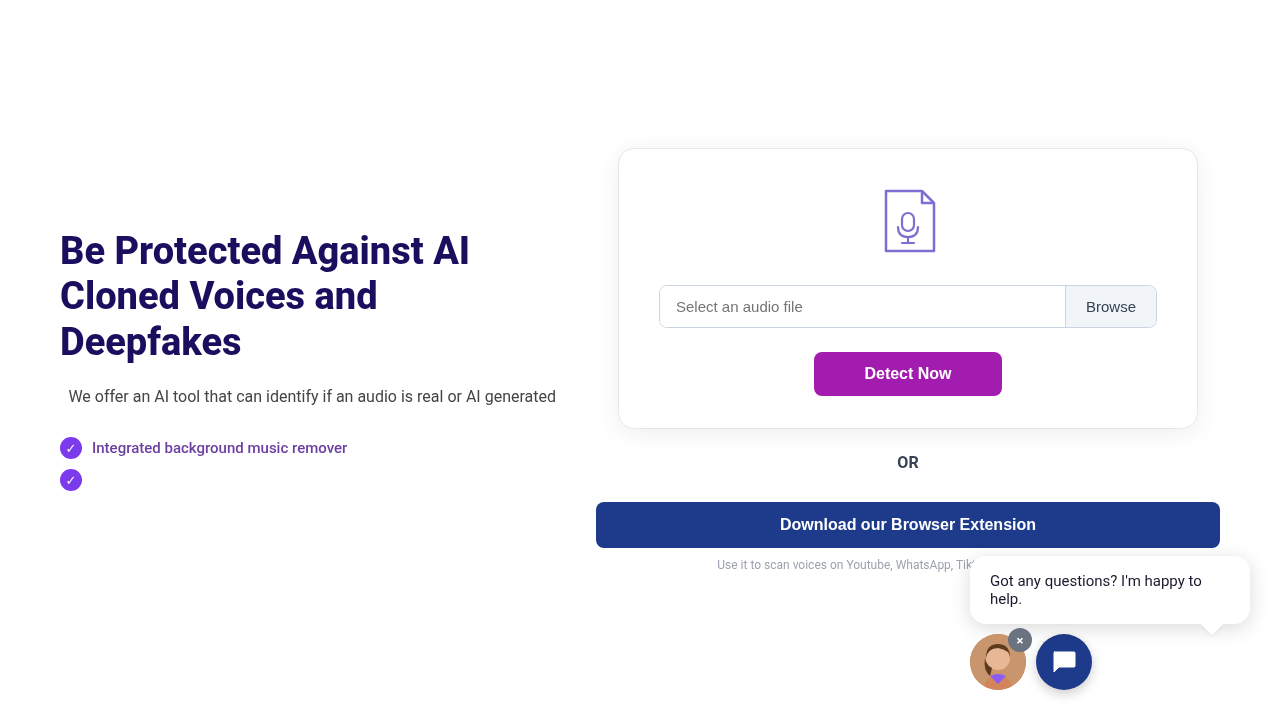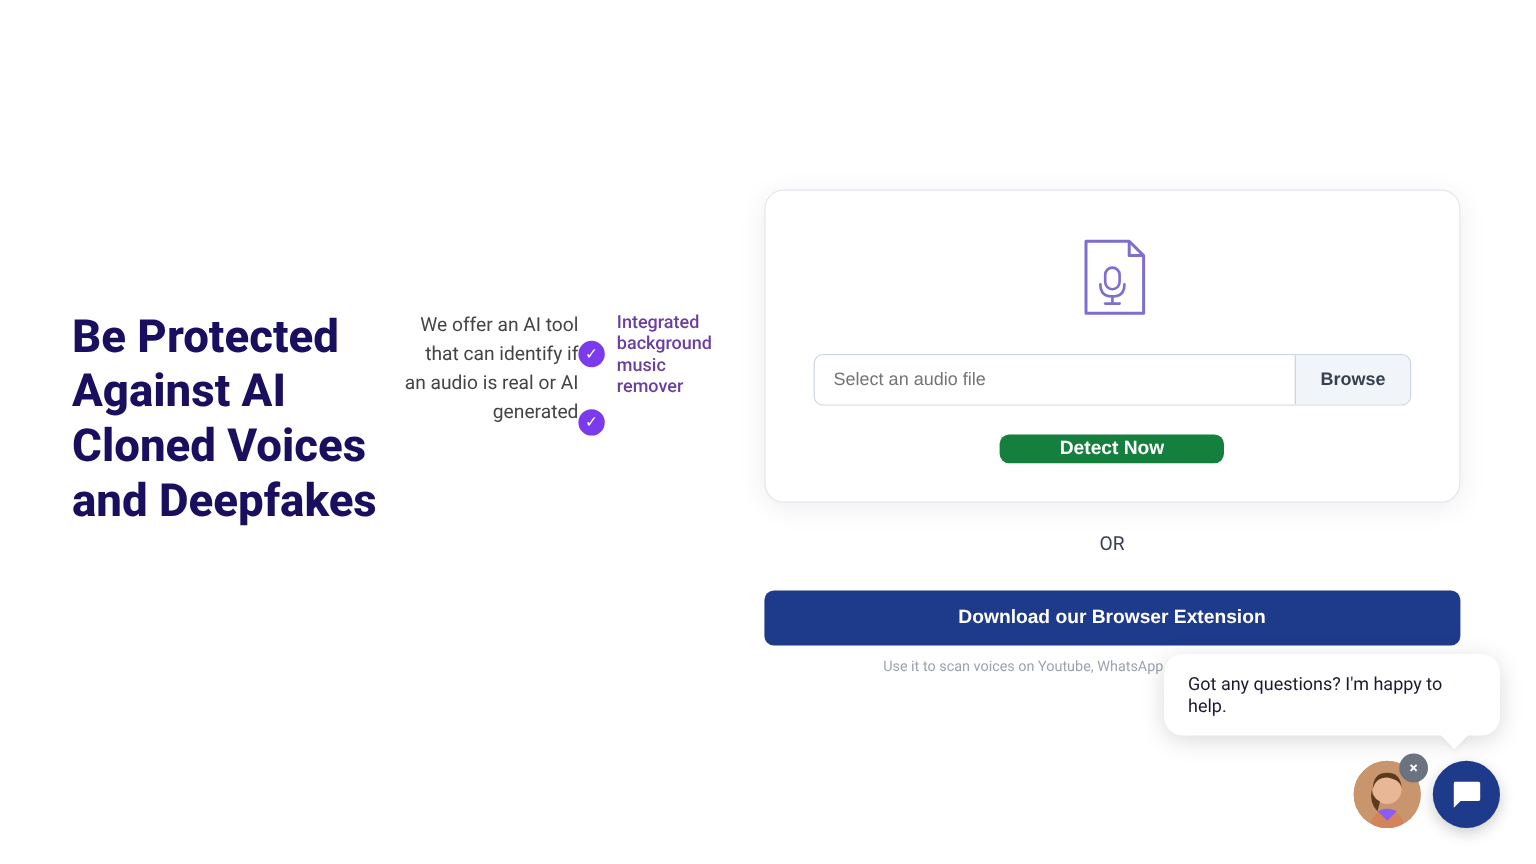--- a/index.html
+++ b/index.html
@@ -25,7 +25,7 @@
       flex: 1;
       padding-right: 40px;
       display: flex;
-      flex-direction: row;
+      flex-direction: column;
       justify-content: center;
     }
 

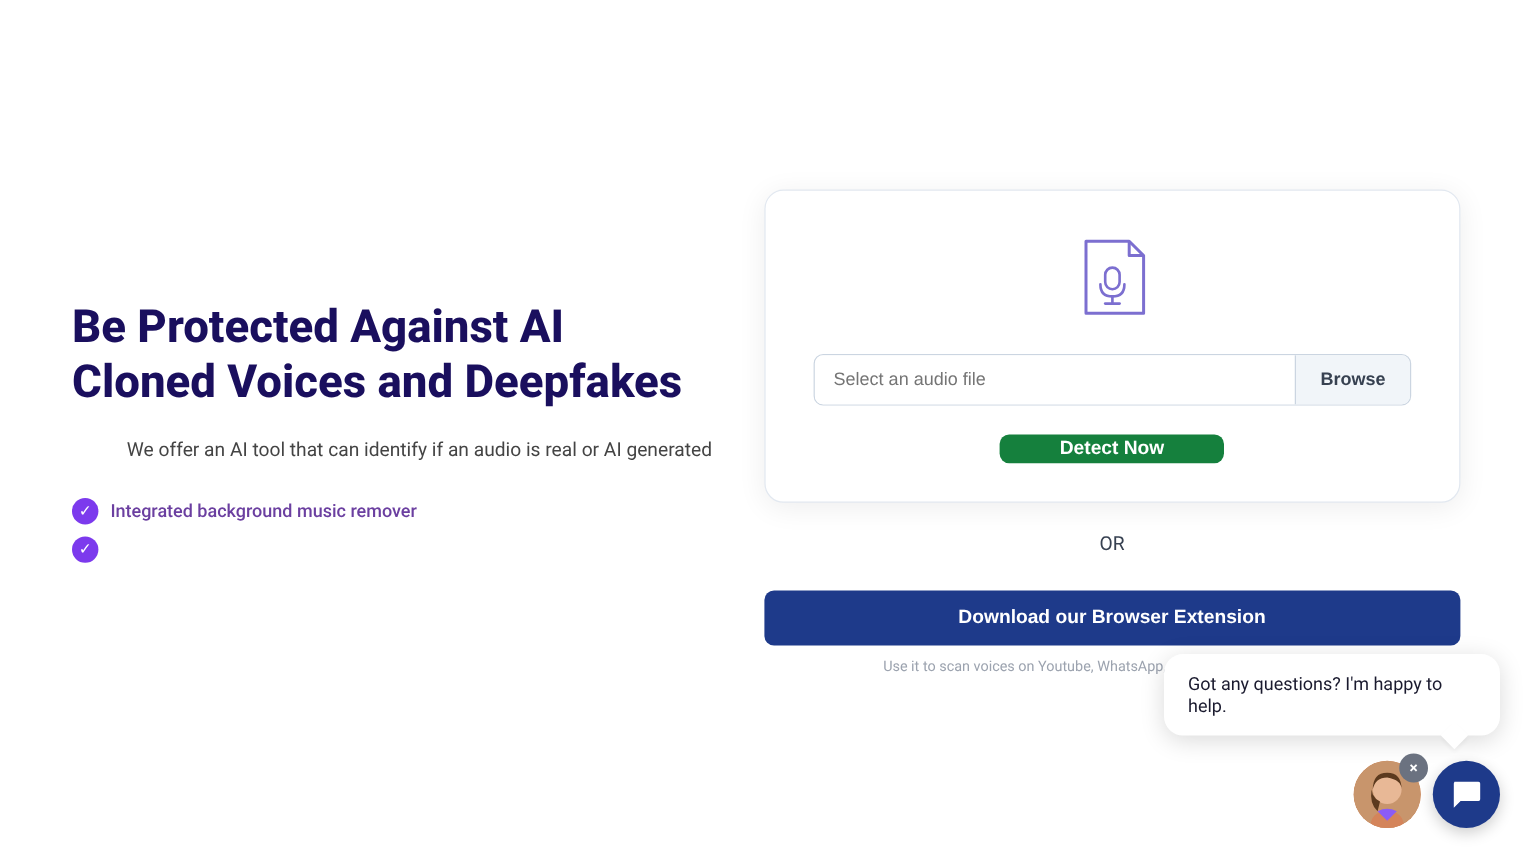--- a/index.html
+++ b/index.html
@@ -124,7 +124,7 @@
       border: none;
       border-left: 1.5px solid #cbd5e1;
       font-size: 15px;
-      font-weight: 700;
+      font-weight: 400;
       color: #374151;
       cursor: pointer;
     }

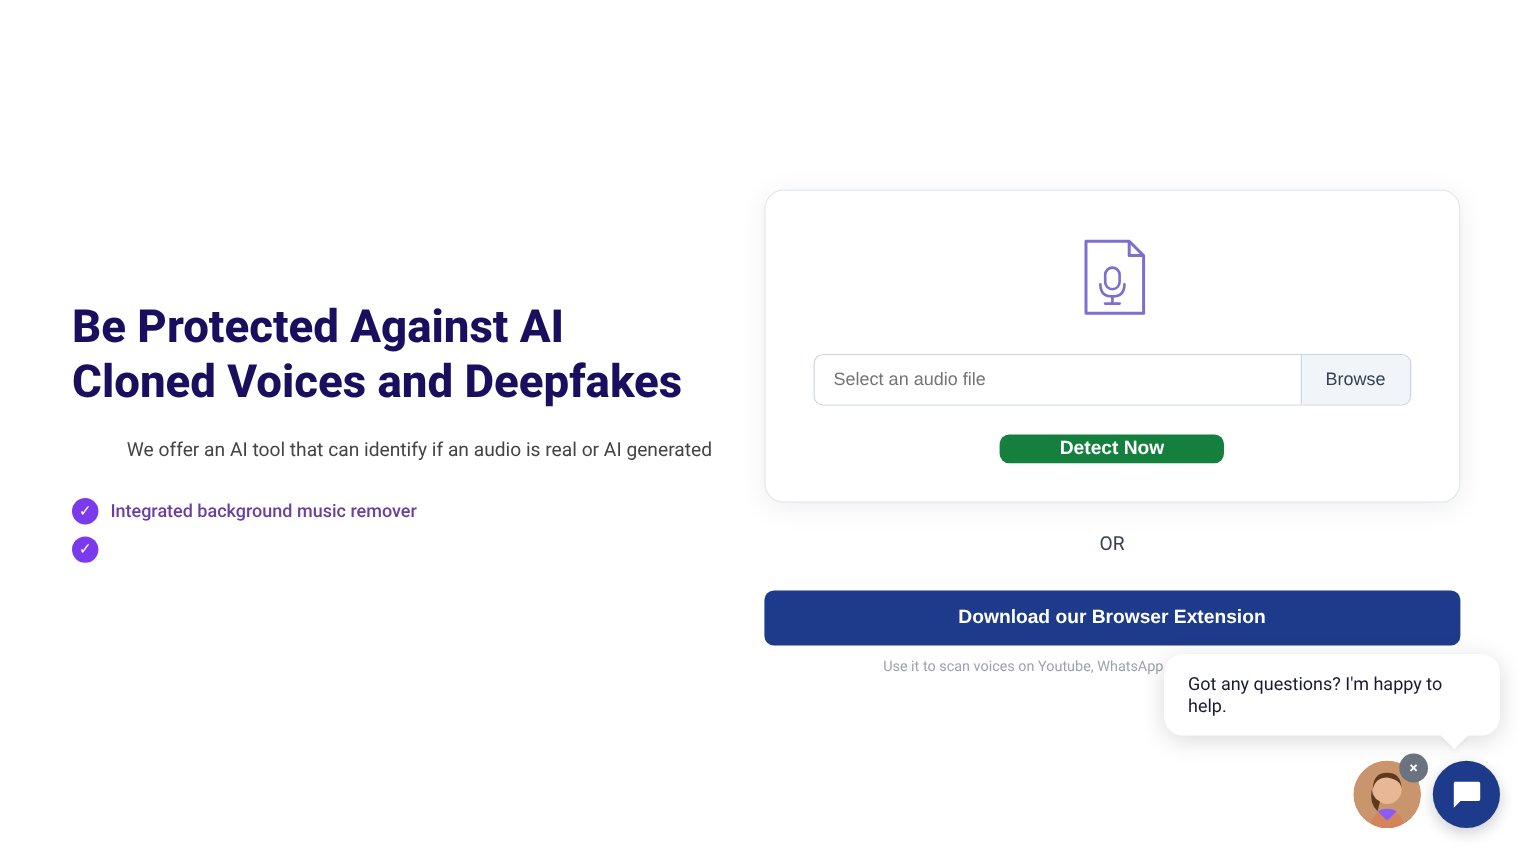--- a/index.html
+++ b/index.html
@@ -130,8 +130,8 @@
     }
 
     .detect-btn {
-      padding: 3px 50px;
-      background: #15803d;
+      padding: 13px 50px;
+      background: #a21caf;
       color: white;
       border: none;
       border-radius: 8px;

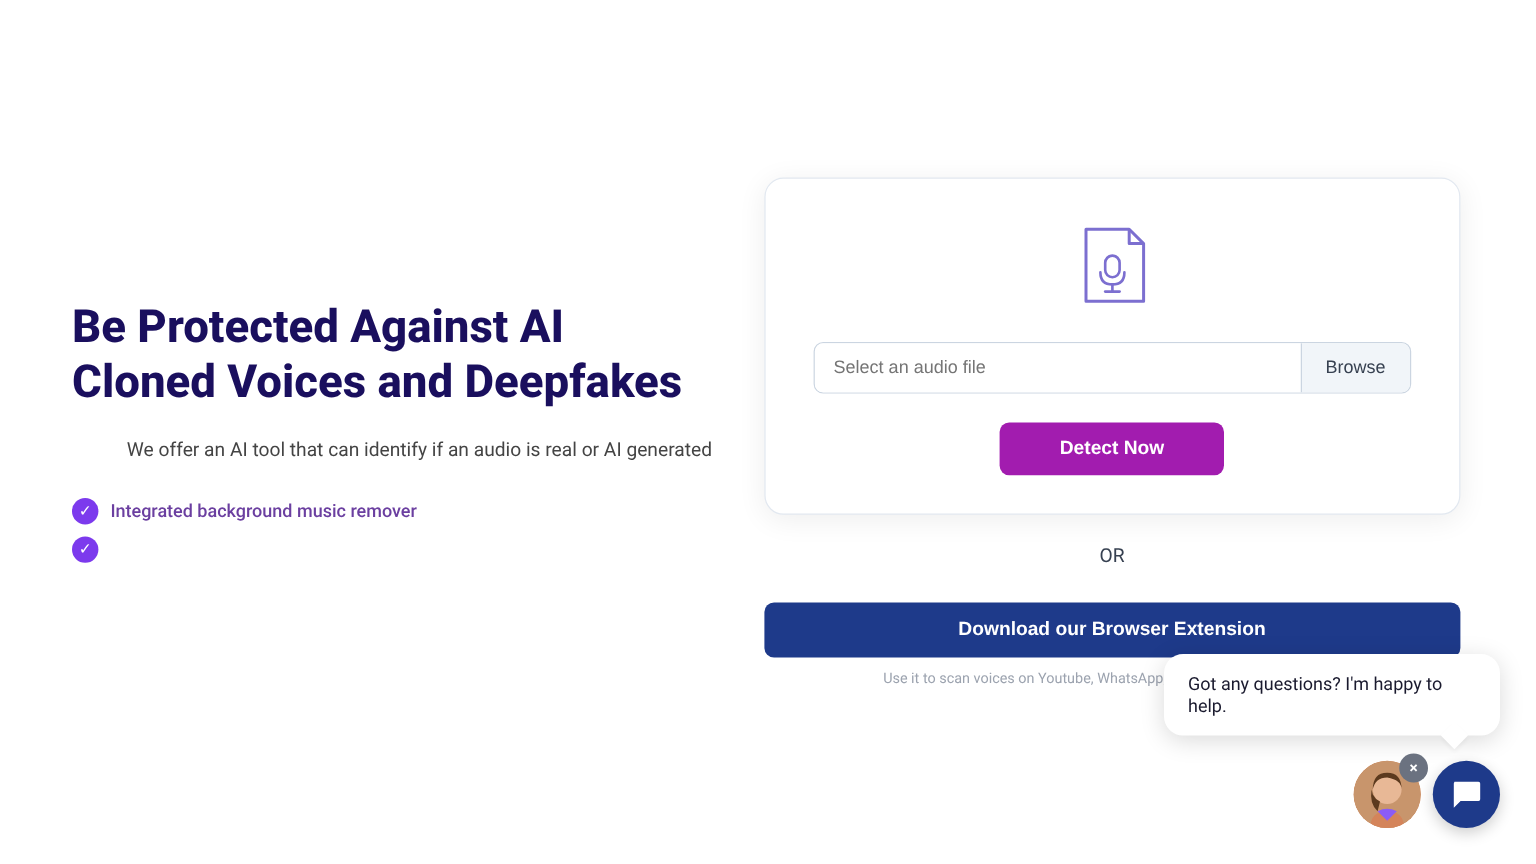--- a/index.html
+++ b/index.html
@@ -147,7 +147,7 @@
       justify-content: center;
       margin: 24px 0 30px;
       font-size: 16px;
-      font-weight: 400;
+      font-weight: 700;
       color: #374151;
     }
 

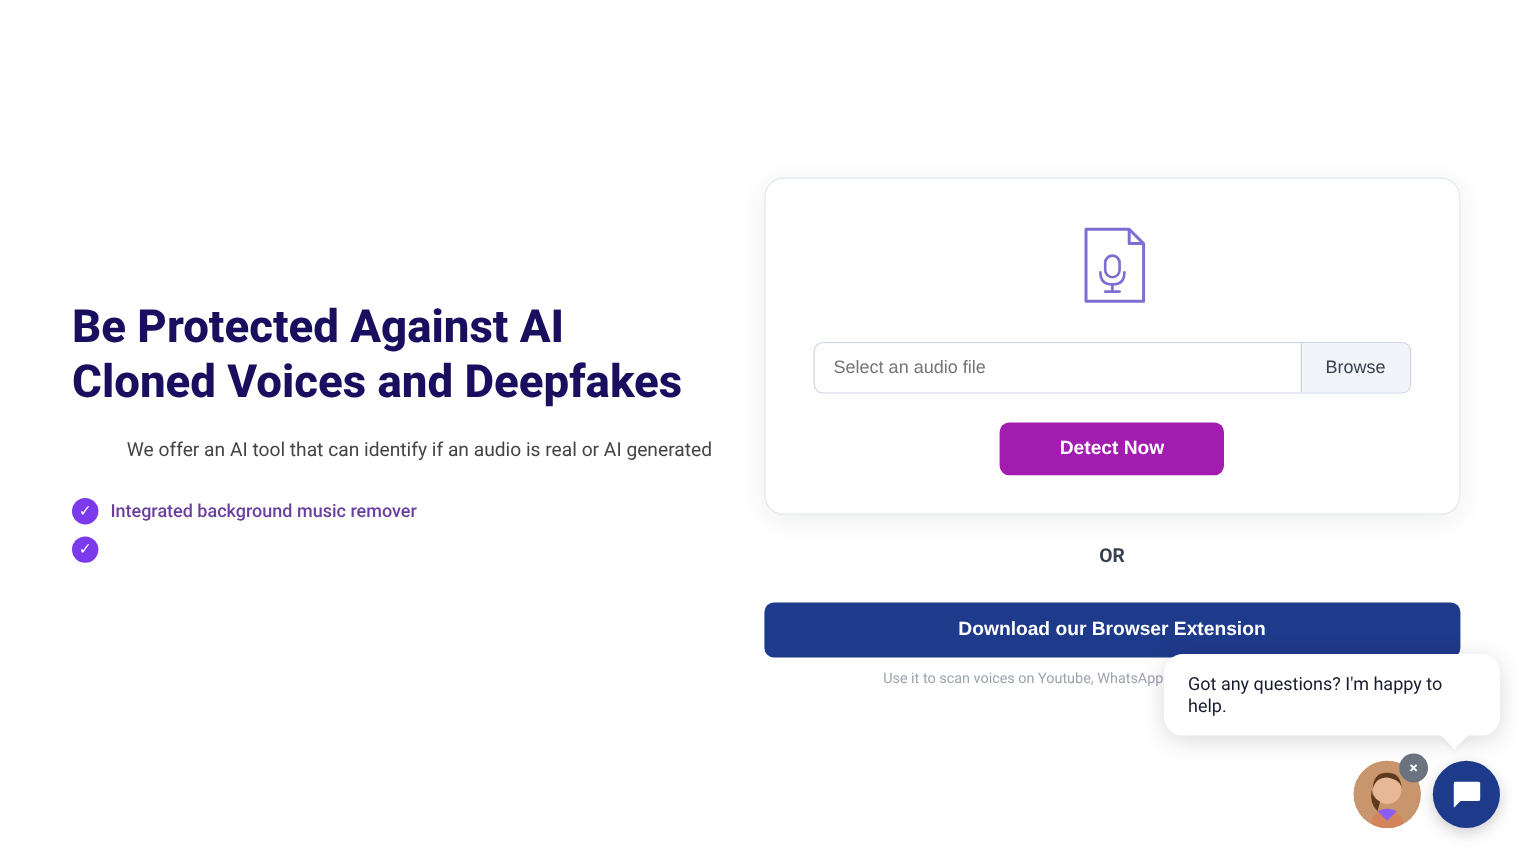--- a/index.html
+++ b/index.html
@@ -160,7 +160,7 @@
       font-size: 16px;
       font-weight: 600;
       cursor: pointer;
-      width: 580px;
+      width: 624px;
     }
 
     .extension-note {

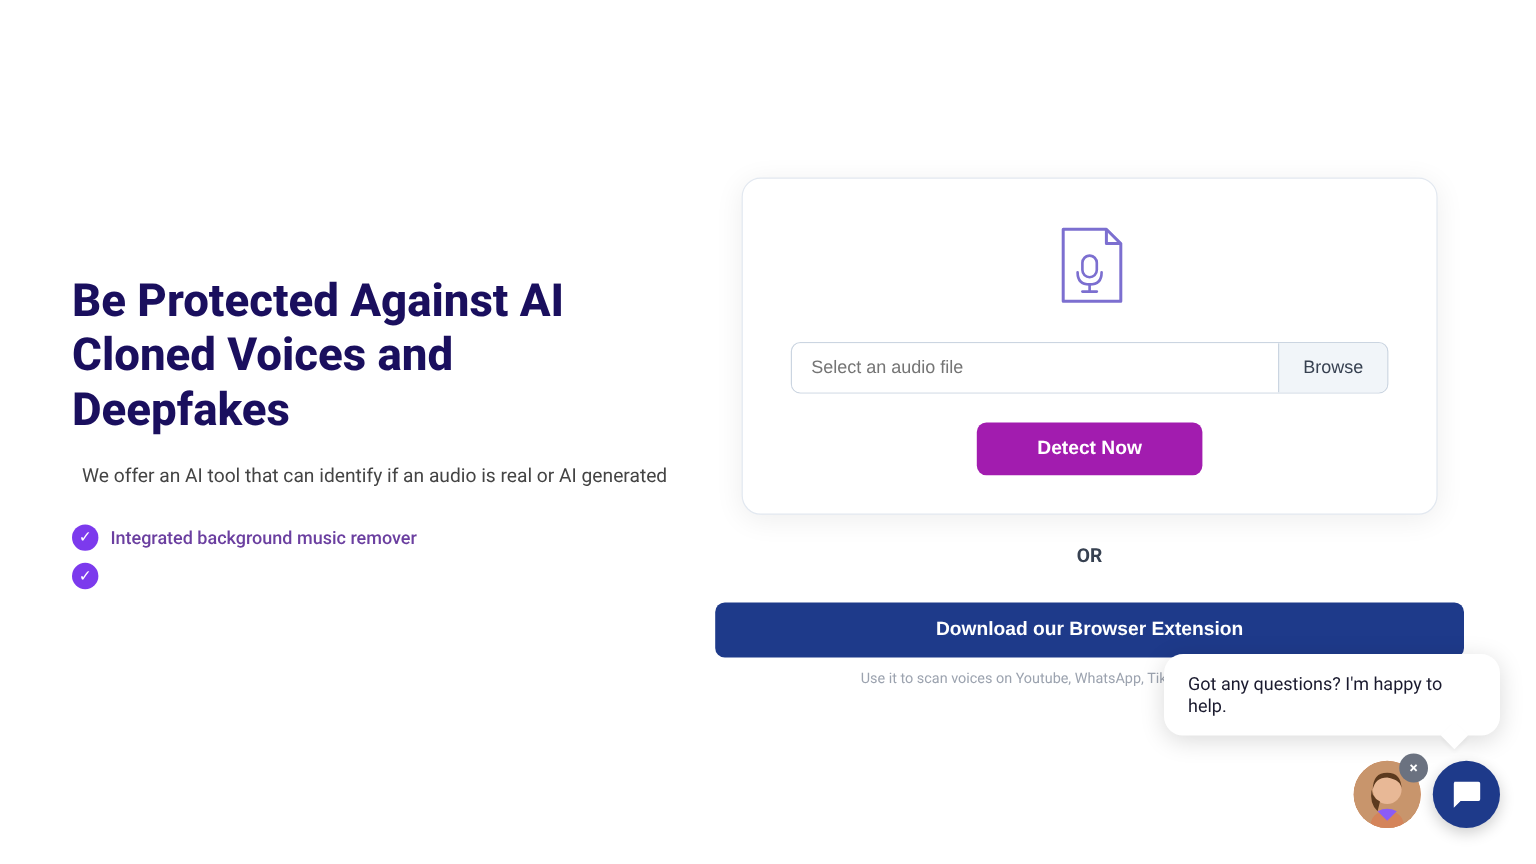--- a/index.html
+++ b/index.html
@@ -177,8 +177,7 @@
       right: 30px;
       display: flex;
       flex-direction: column;
-      align-items: flex-end;
-      gap: 21px;
+      gap: 10px;
       z-index: 100;
     }
 

